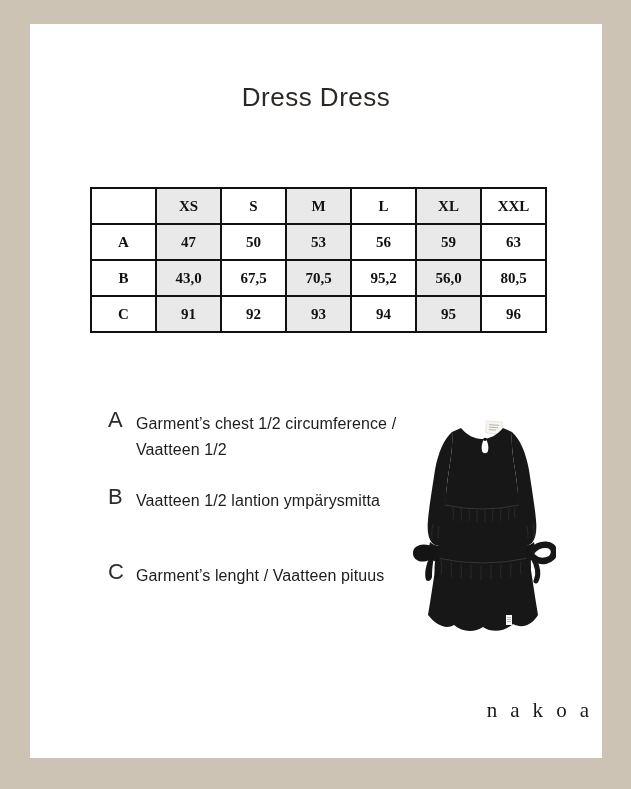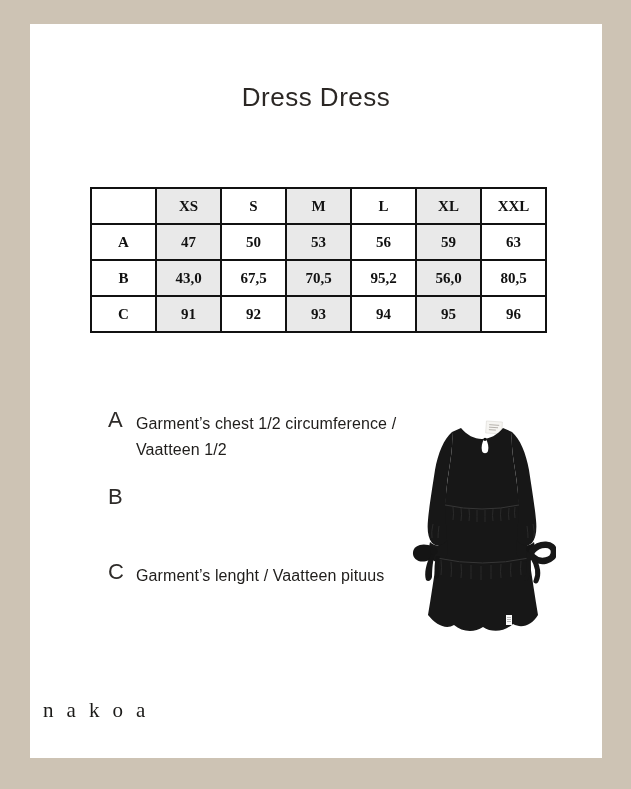--- a/index.html
+++ b/index.html
@@ -107,6 +107,7 @@
     <div class="legend-item legend-b">
       <div class="letter">B</div>
       <div class="lines">
+        <div>Vaatteen 1/2 lantion ympärysmitta</div>
       </div>
     </div>
 

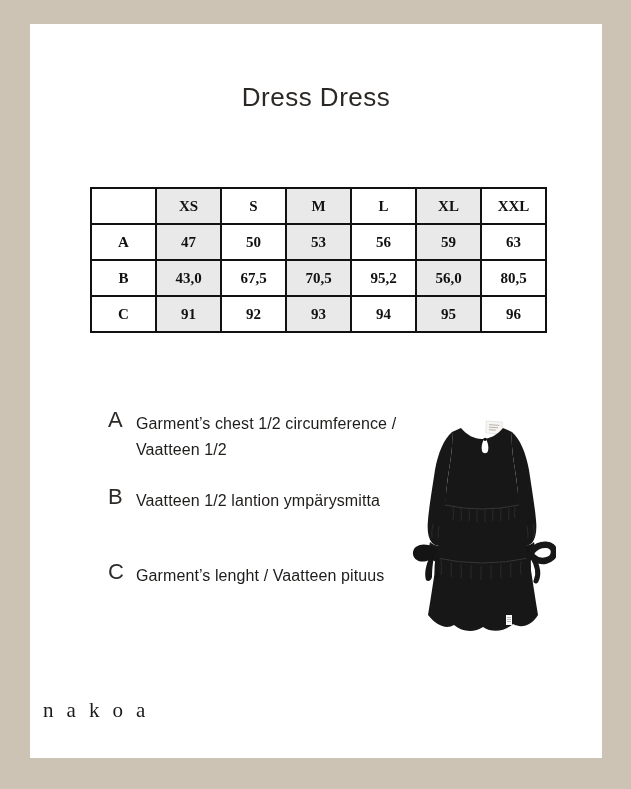--- a/index.html
+++ b/index.html
@@ -33,7 +33,7 @@
 
   .dress{position:absolute;left:381px;top:396px;width:145px;height:214px;}
 
-  .brand{position:absolute;left:0;top:674px;width:572px;text-align:left;
+  .brand{position:absolute;left:0;top:674px;width:572px;text-align:right;
     font-family:"Liberation Serif",serif;font-size:21px;color:#1b1a18;
     letter-spacing:0.62em;text-indent:0.62em;}
 </style>

